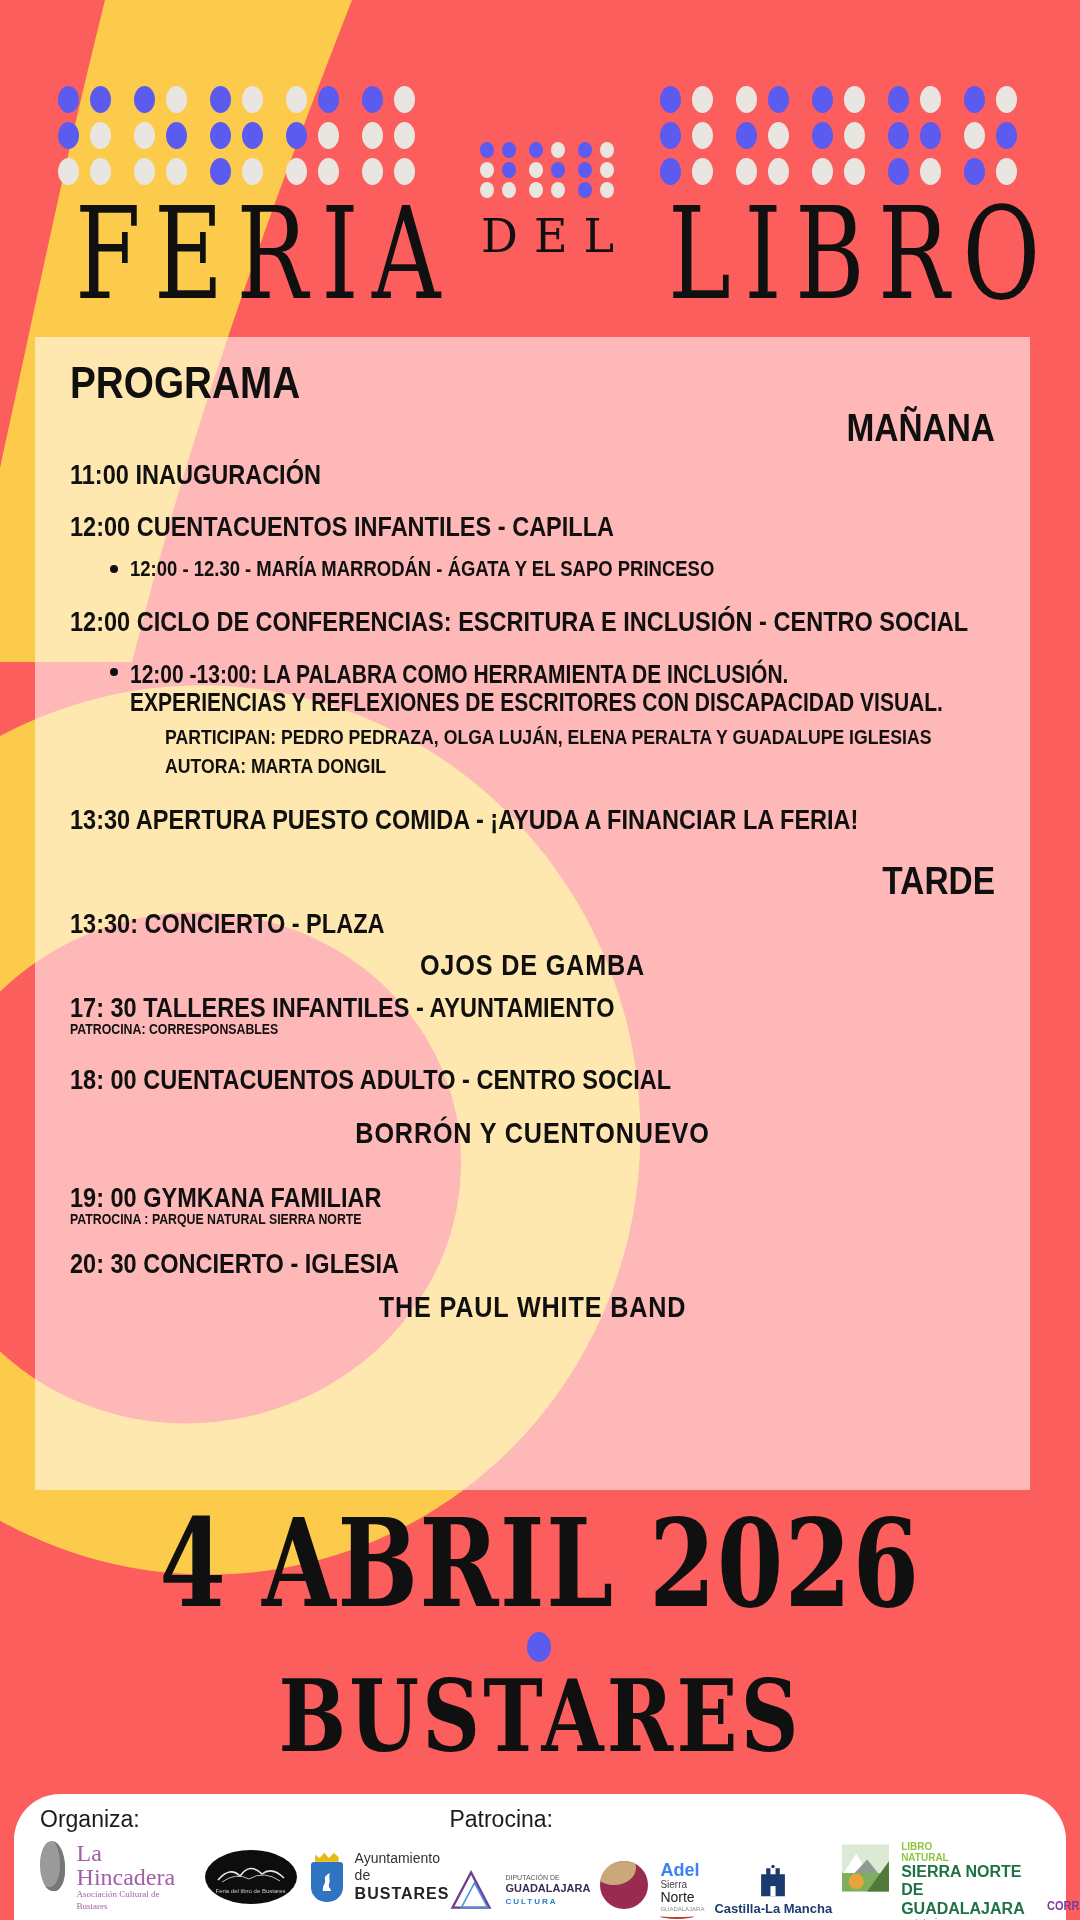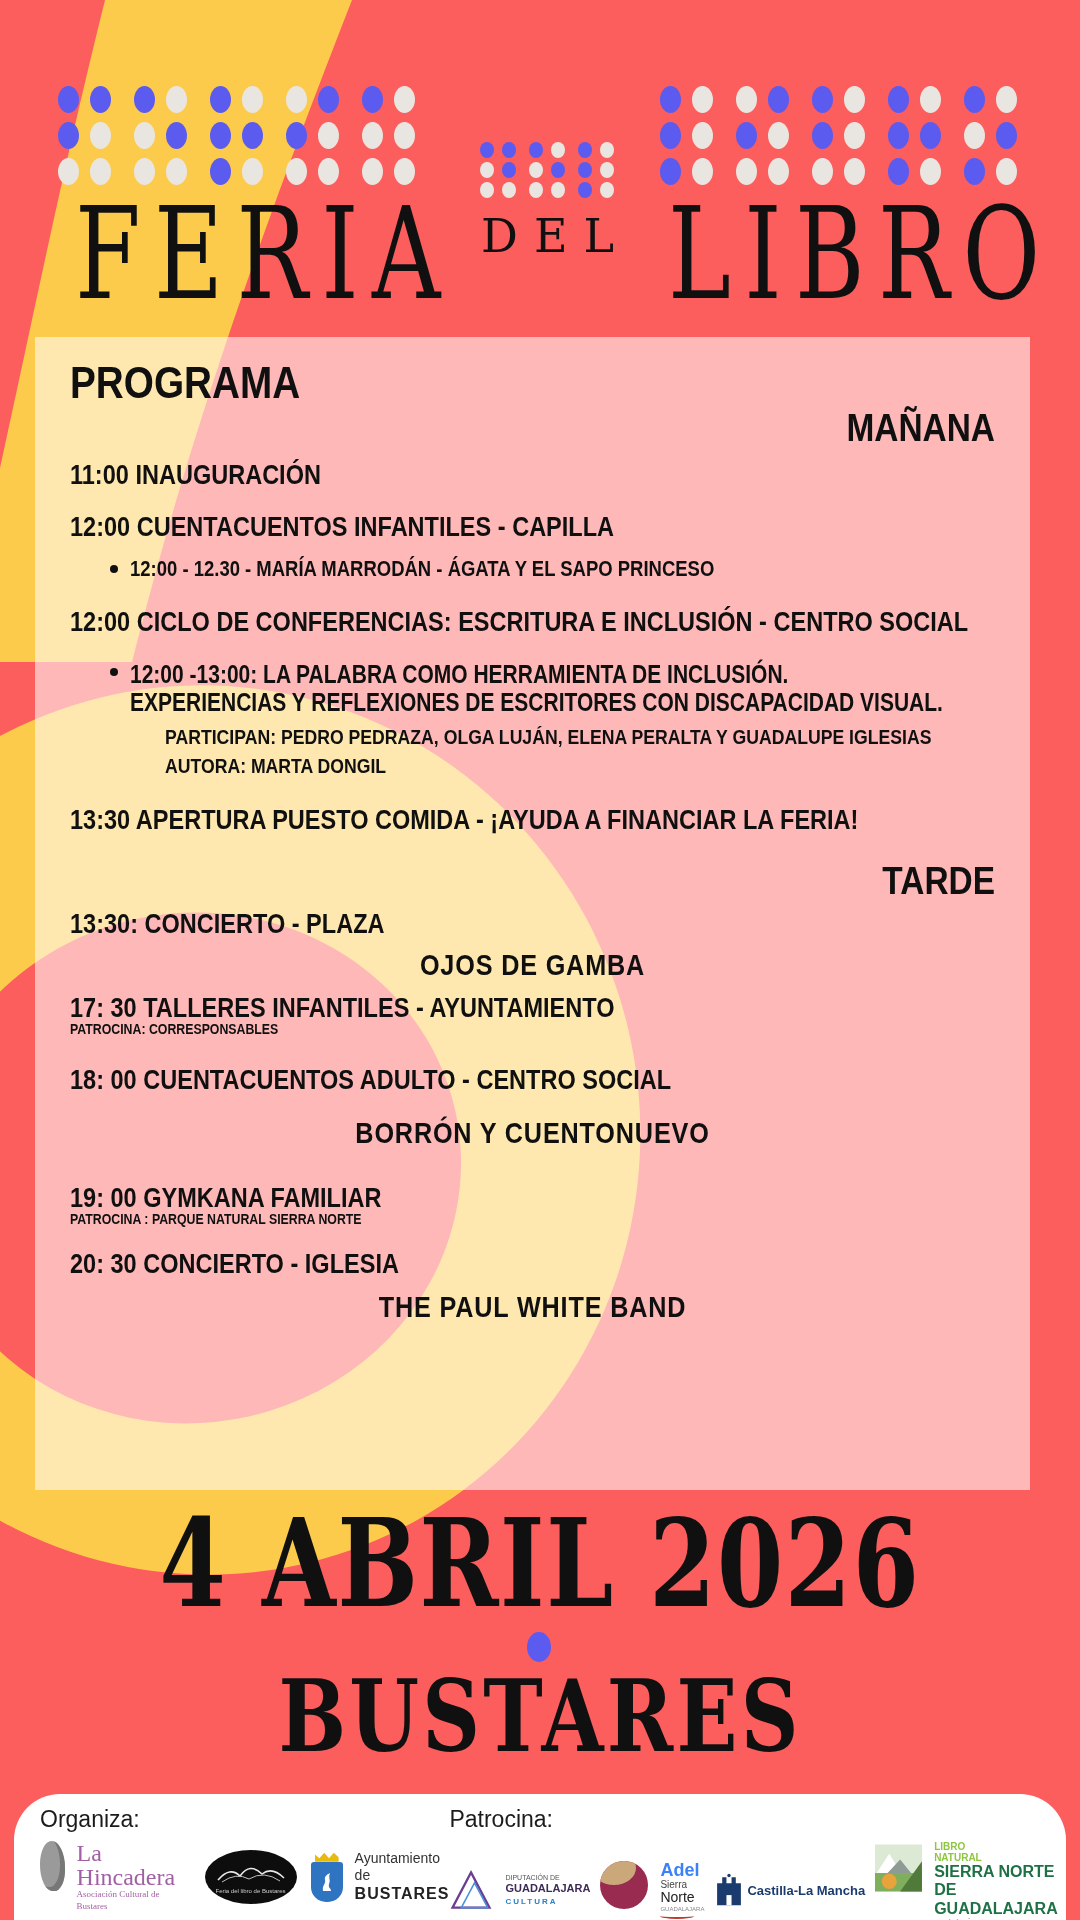--- a/index.html
+++ b/index.html
@@ -88,7 +88,7 @@
   .adel-l4{font-size:6px;color:#888;line-height:1.3;}
   .adel-squig{width:34px;height:4px;border-bottom:2px solid #C0392B;border-radius:50%;}
   
-  .clm{display:flex;align-items:center;gap:3px;}
+  .clm{display:flex;flex-direction:column;align-items:center;gap:3px;}
   .clm-name{font-size:13px;font-weight:bold;color:#1B3B6F;white-space:nowrap;}
   
   .parq-l12{font-size:10px;font-weight:bold;color:#8DC63F;line-height:1.1;}

